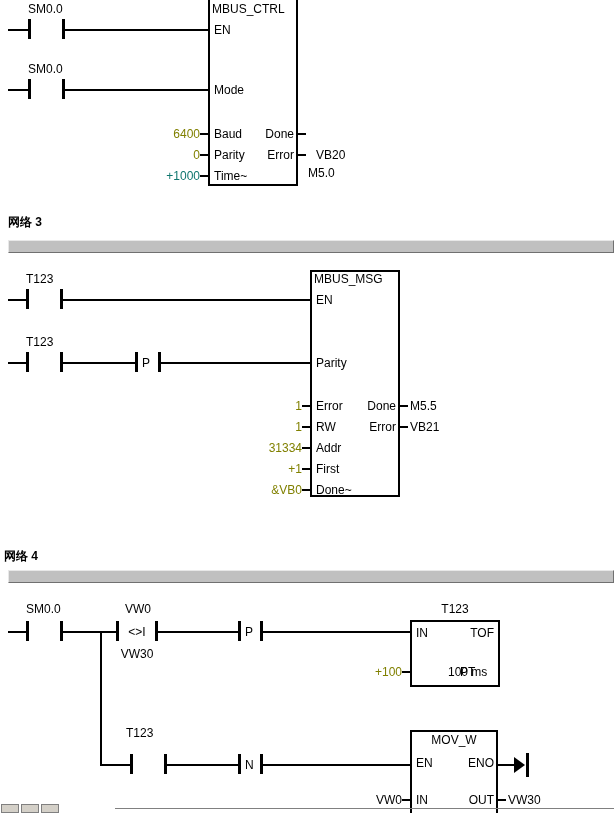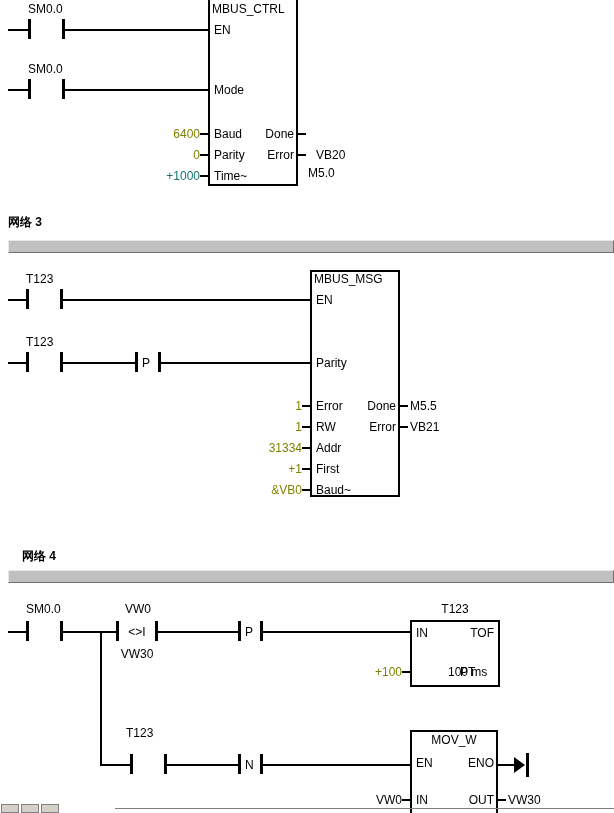--- a/index.html
+++ b/index.html
@@ -124,7 +124,7 @@
 
     <div class="val" style="left: 246px; top: 483px; width: 56px; color: rgb(128, 128, 0);">&amp;VB0</div>
     <div class="tick" style="left:302px;top:489px;"></div>
-    <div class="lbl" style="left:316px;top:483px;">Baud~</div>
+    <div class="lbl" style="left:316px;top:483px;">Done~</div>
   </div>
 
   <div>

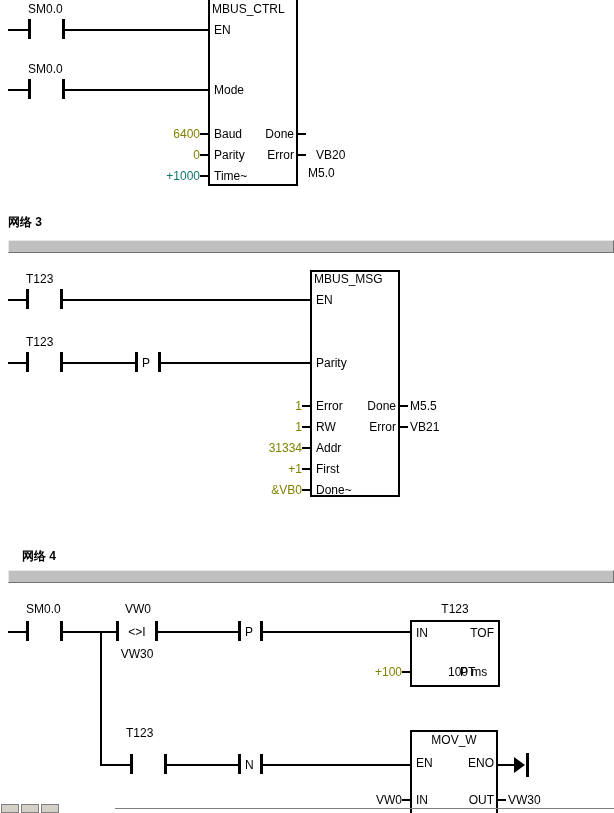--- a/index.html
+++ b/index.html
@@ -128,7 +128,7 @@
   </div>
 
   <div>
-    <div class="nettitle" style="left:22px;top:548px;">网络 4</div>
+    <div class="nettitle" style="left:4px;top:548px;">网络 4</div>
     <div class="netbar" style="top: 570px; background: rgb(192, 192, 192);"></div>
 
     <div>

